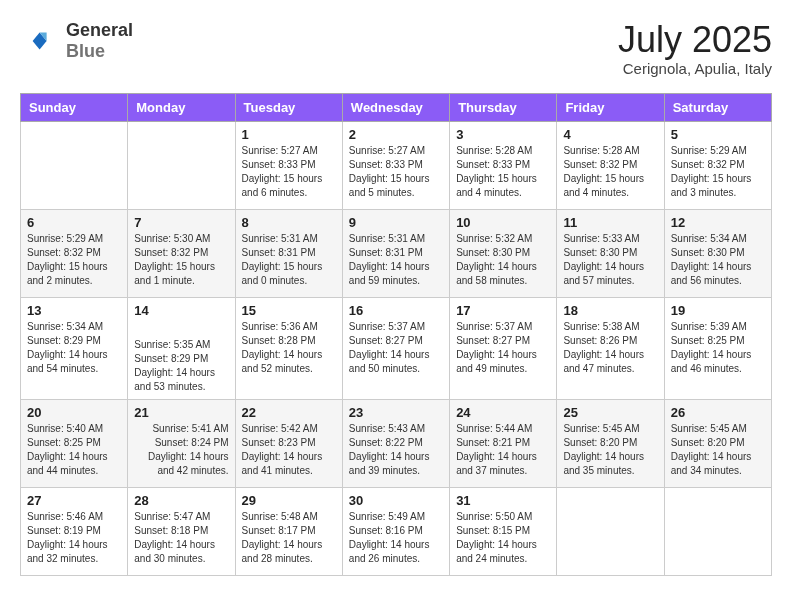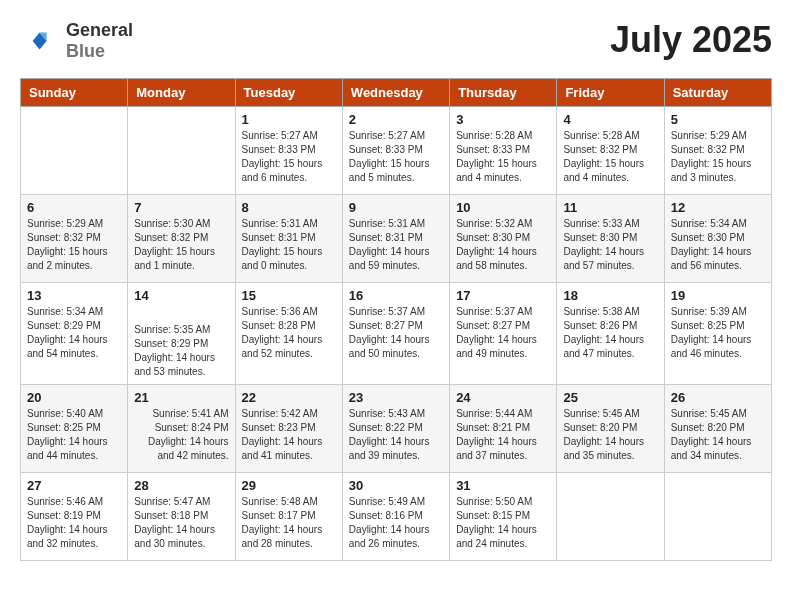--- a/index.html
+++ b/index.html
@@ -40,7 +40,7 @@
     }
     .month-title {
       font-size: 36px;
-      font-weight: bold;
+      font-weight: normal;
       color: #222;
       line-height: 1.1;
     }

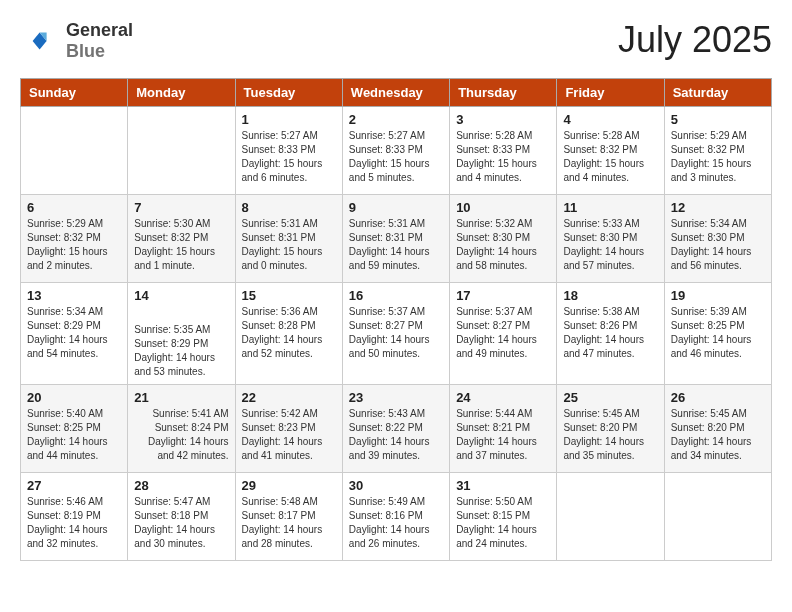--- a/index.html
+++ b/index.html
@@ -105,6 +105,7 @@
   </div>
   <div class="title-area">
     <div class="month-title">July 2025</div>
+    <div class="location-title">Cerignola, Apulia, Italy</div>
   </div>
 </div>
 

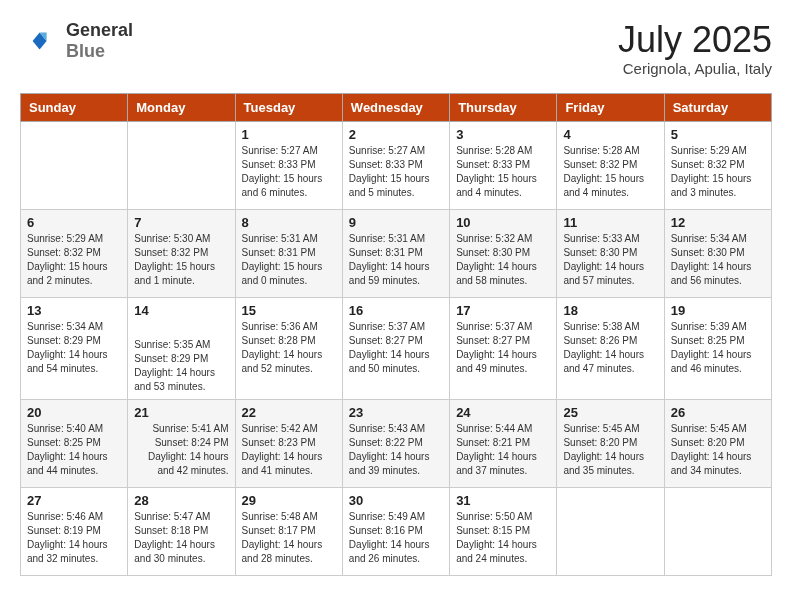--- a/index.html
+++ b/index.html
@@ -54,7 +54,7 @@
       table-layout: fixed;
     }
     .calendar-table th {
-      background-color: #c2410c;
+      background-color: #8b5cf6;
       color: #fff;
       text-align: left;
       padding: 6px 8px;

